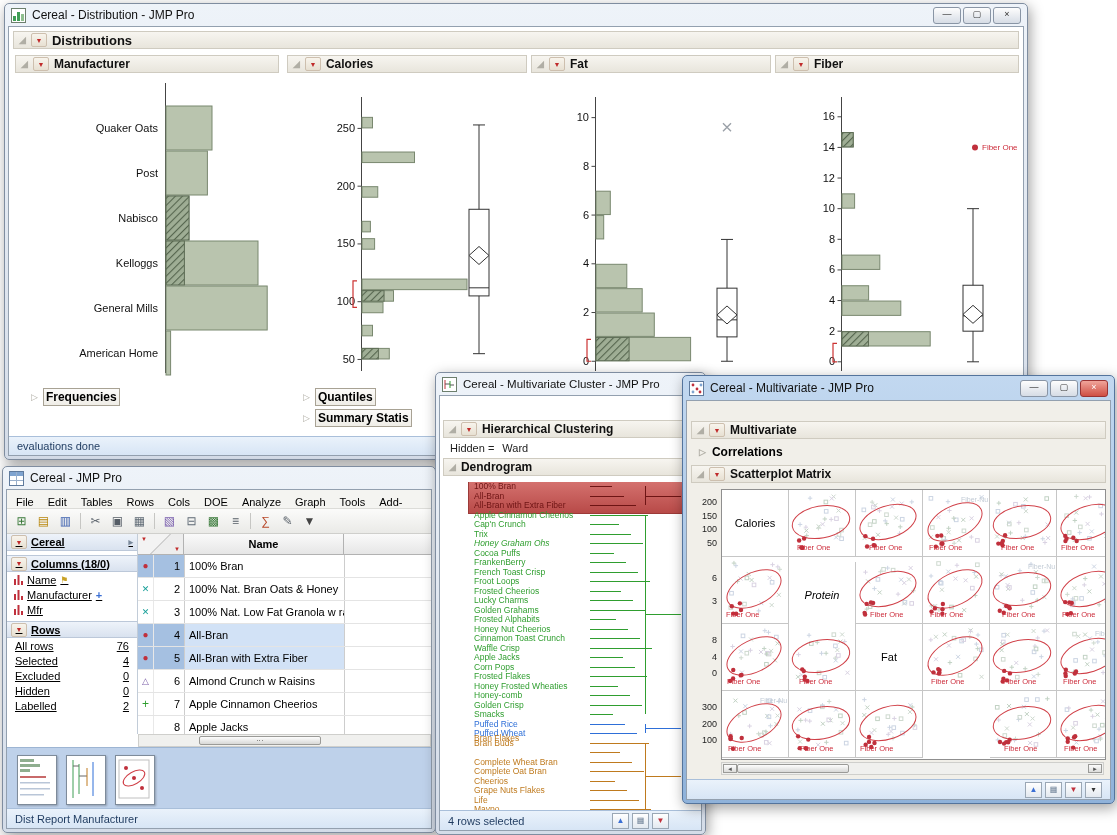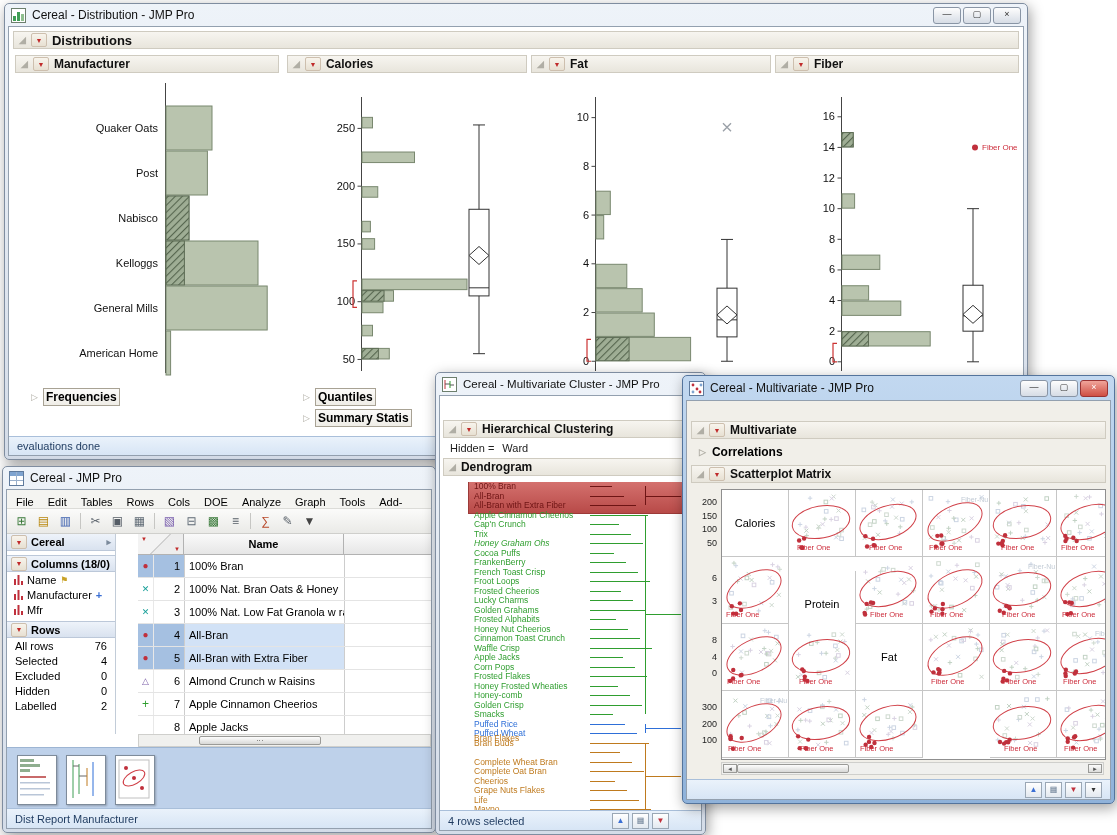--- a/index.html
+++ b/index.html
@@ -41,8 +41,8 @@
     padding:0 5px;background:linear-gradient(#fbfbfa,#eaeae7);border-bottom:1px solid #cfcfcc;box-sizing:border-box;}
   .tico{width:19px;height:19px;display:inline-flex;align-items:center;justify-content:center;font-size:12px;line-height:1;}
   .tsep{width:1px;height:16px;background:#c6c6c3;margin:0 2px;}
-  .sidebar{position:absolute;top:44px;left:0;width:109px;height:200px;background:#fff;
-    border-right:1px solid #c2ccd8;box-sizing:border-box;overflow:hidden;}
+  .sidebar{position:absolute;top:44px;left:0;width:131px;height:200px;background:#fff;
+    border-right:1px solid #c2ccd8;box-sizing:border-box;overflow:hidden;text-decoration:underline;}
   .sbbar{height:17px;display:flex;align-items:center;gap:4px;padding:0 4px;box-sizing:border-box;
     background:linear-gradient(#eef3fa,#d9e2ef);border-top:1px solid #bcc8d9;border-bottom:1px solid #bcc8d9;
     font-size:11px;font-weight:bold;}

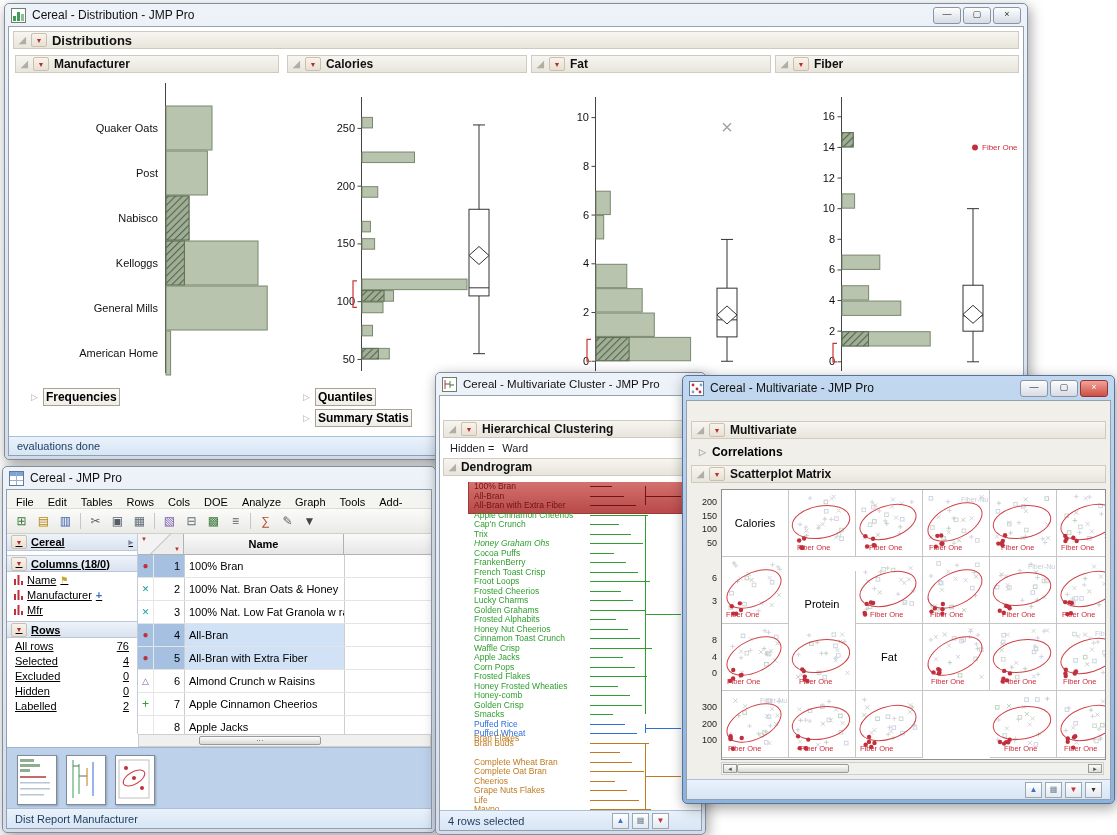--- a/index.html
+++ b/index.html
@@ -878,7 +878,7 @@
             <circle cx="14.149368288996335" cy="56.772745137928396" r="2.2" fill="#c0303c"></circle>
             <text x="4" y="60" font-size="7.5" fill="#cc2b3a">Fiber One</text>
           </svg></div>
-        <div class="mcell" style="left: 67px; top: 81px;">
+        <div class="mcell" style="left: 67px; top: 72px; font-style: italic;">
           <span class="mdiag">Protein</span>
         </div>
         <div class="mcell" style="left: 134px; top: 67px;"><svg width="65" height="65">

